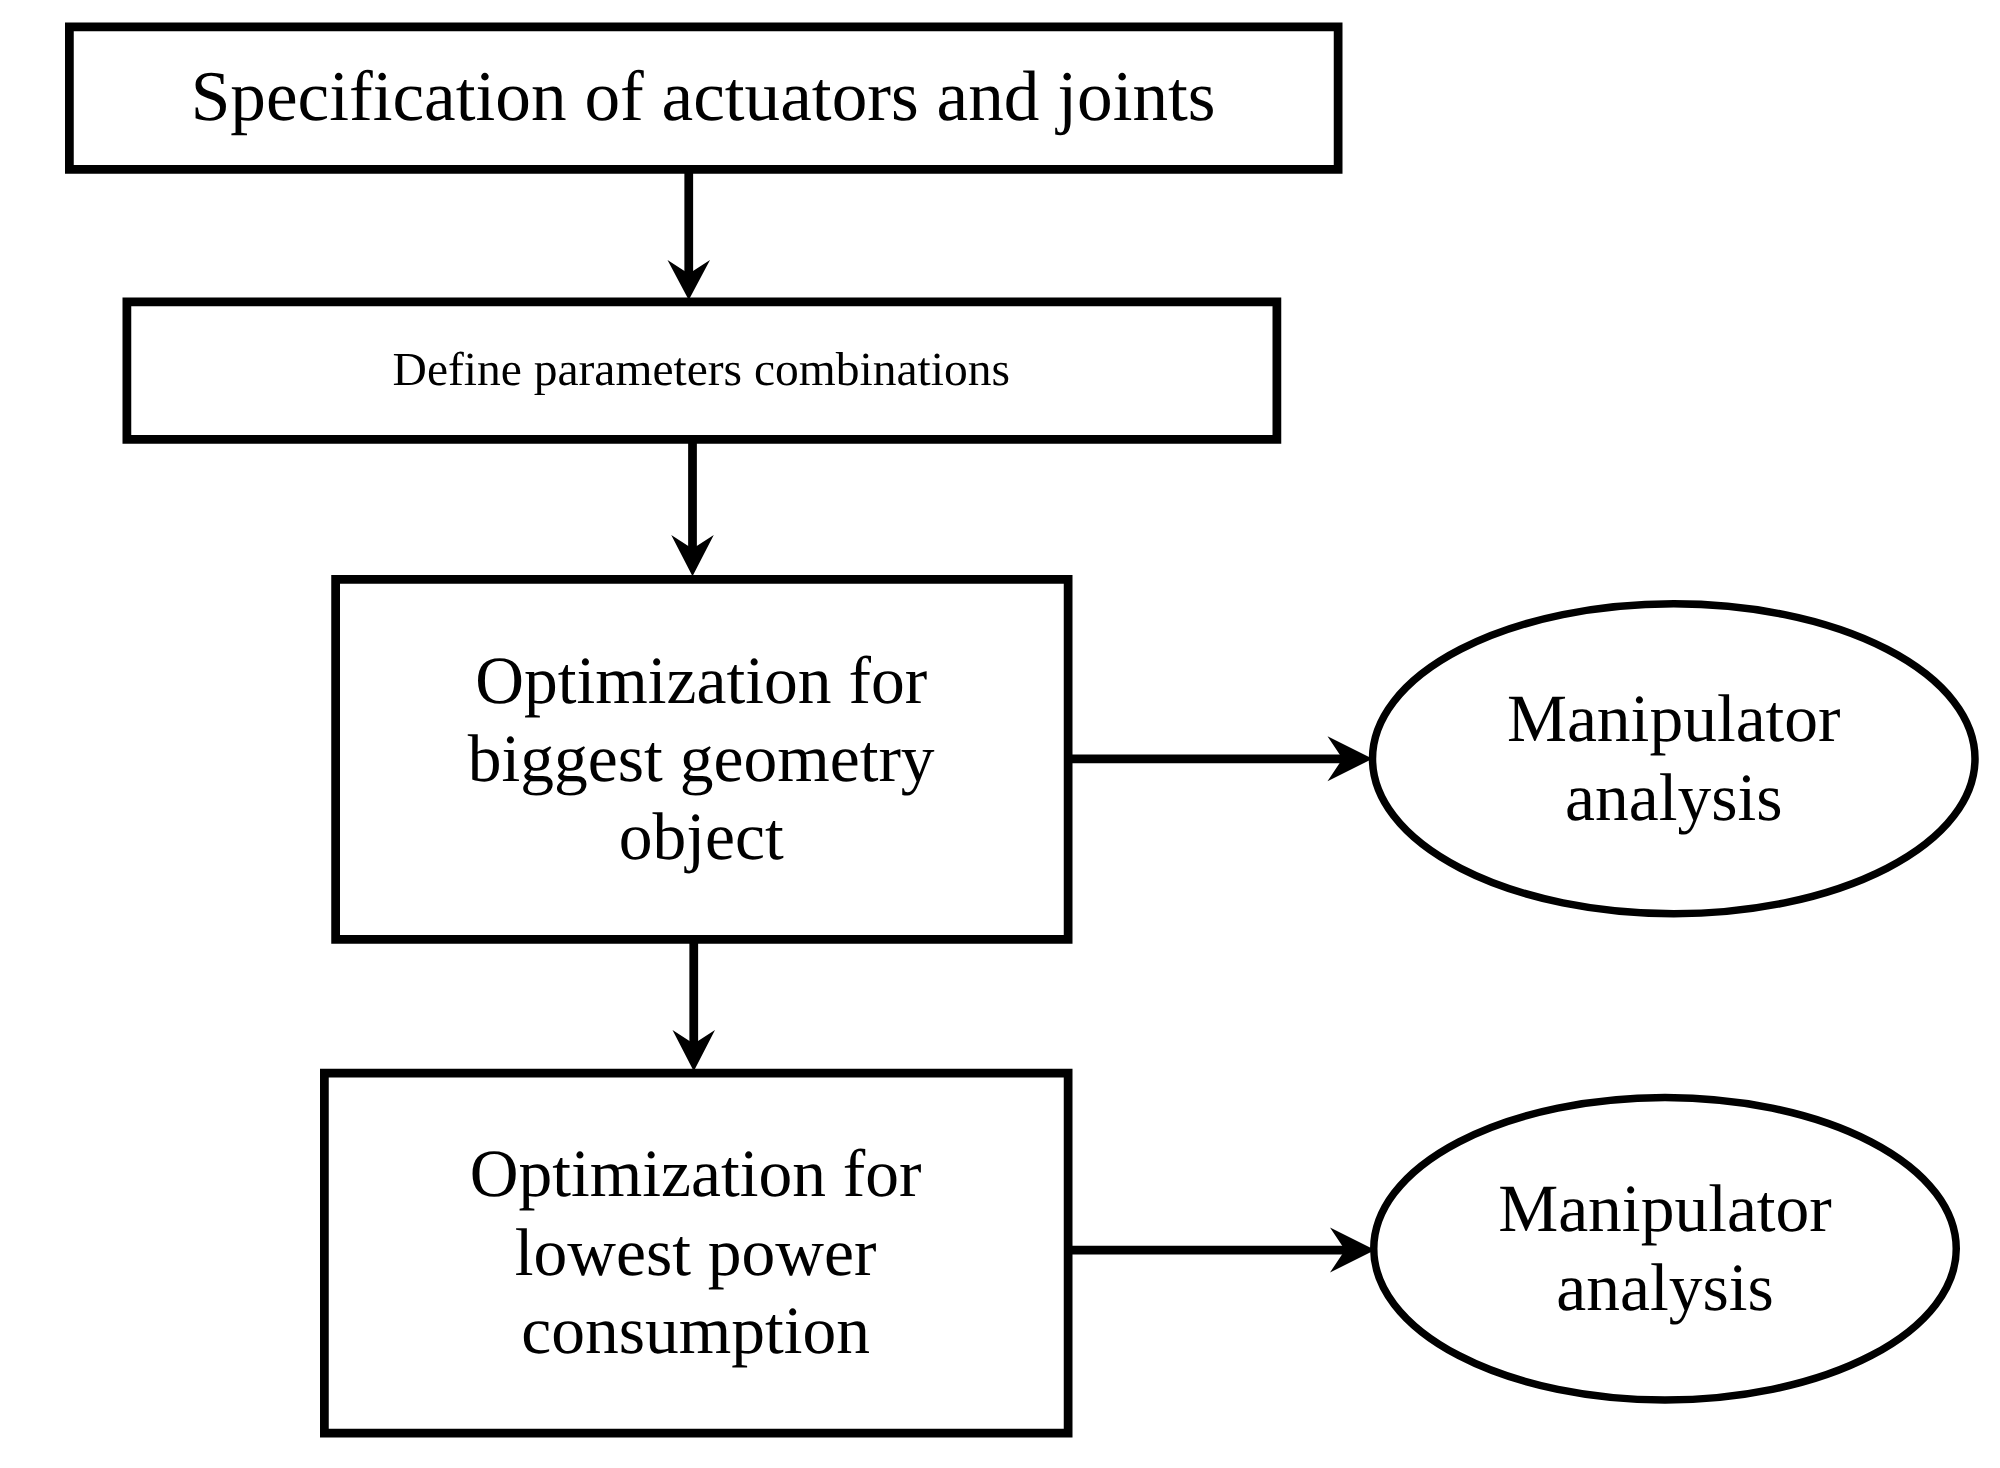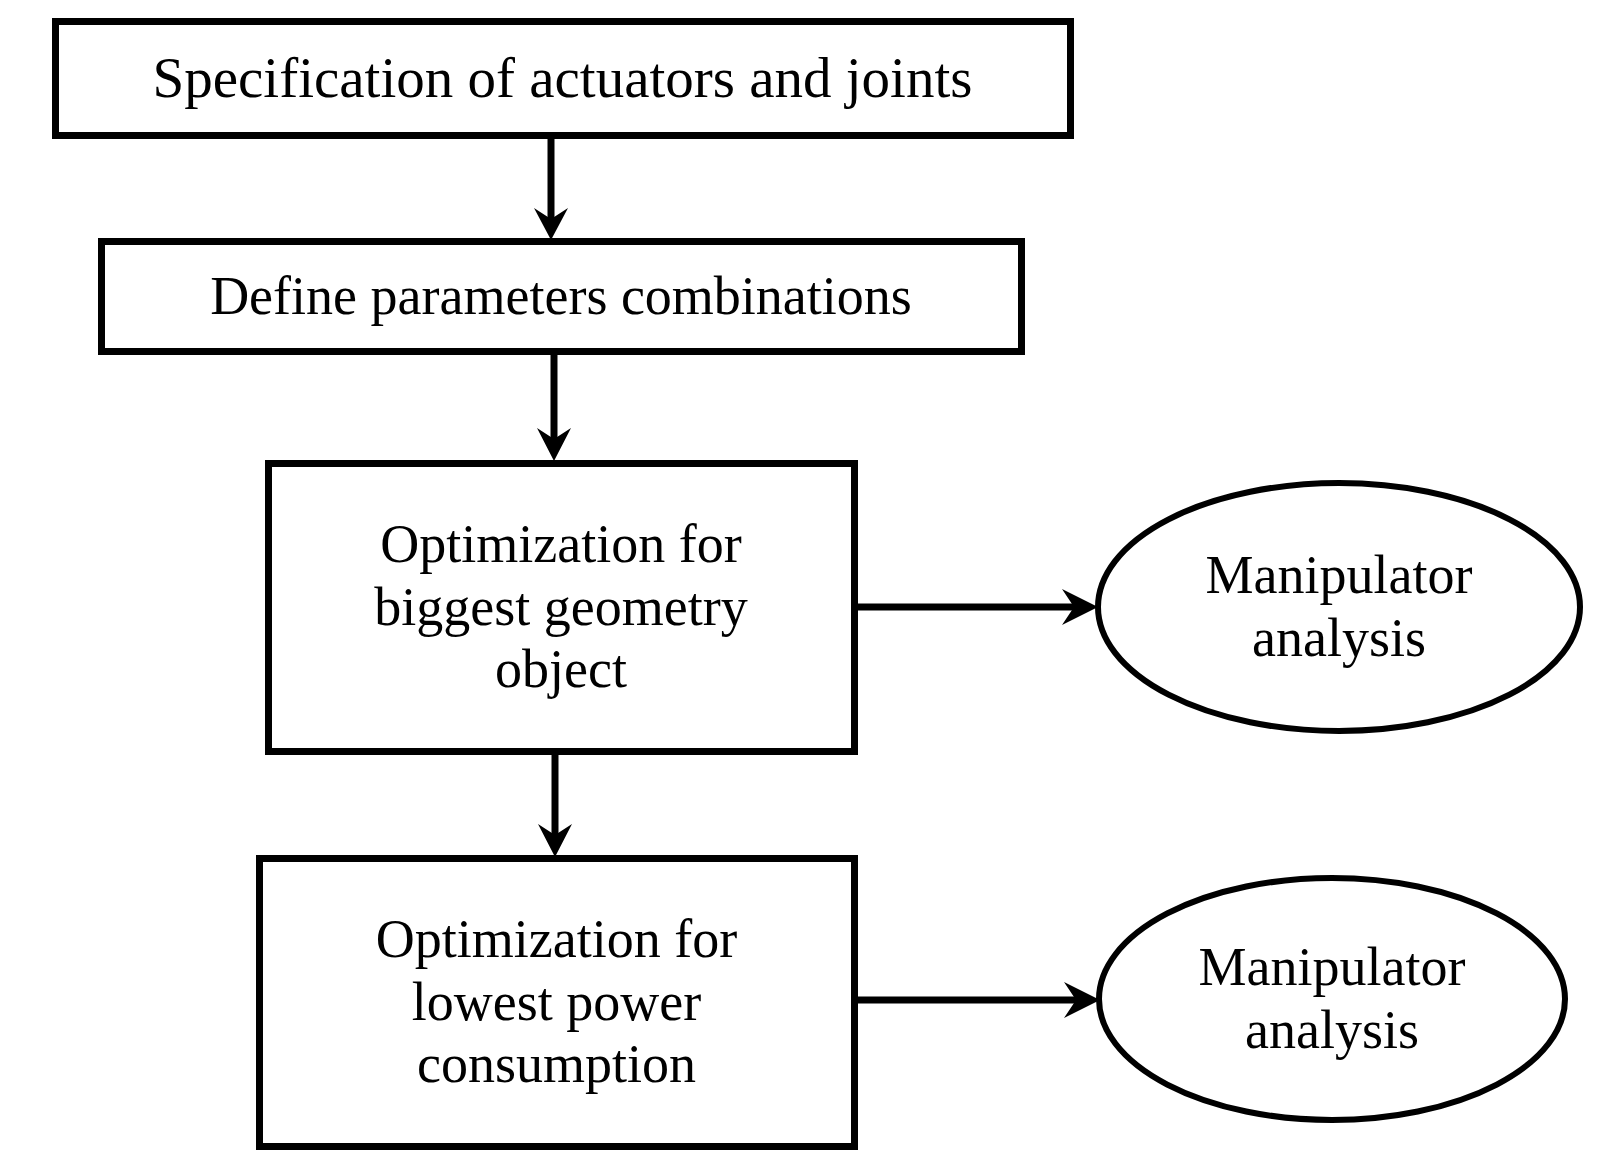--- a/index.html
+++ b/index.html
@@ -104,7 +104,7 @@
 
   <div class="node-label" style="left:21px; top:21px; width:1015px; height:114px; font-size:57px;">Specification of actuators and joints</div>
 
-  <div class="node-label" style="left:67px; top:241px; width:920px; height:110px; font-size:54px;">Define parameters combinations</div>
+  <div class="node-label" style="left:67px; top:241px; width:920px; height:110px; font-size:38px;">Define parameters combinations</div>
 
   <div class="node-label" style="left:234px; top:463px; width:586px; height:288px; font-size:54px;">Optimization for
 biggest geometry

